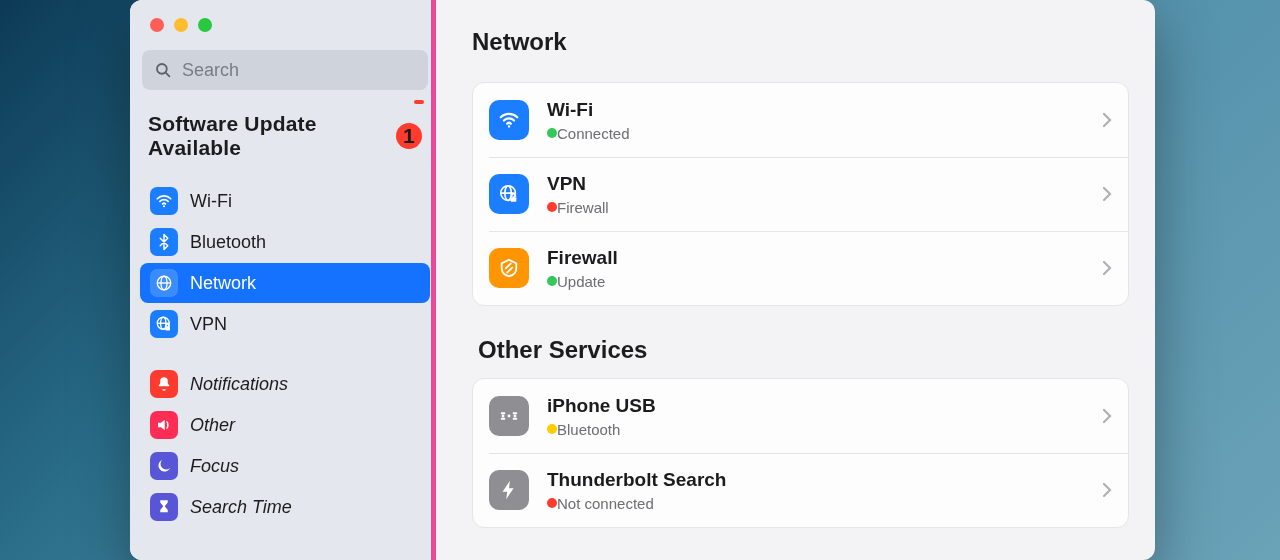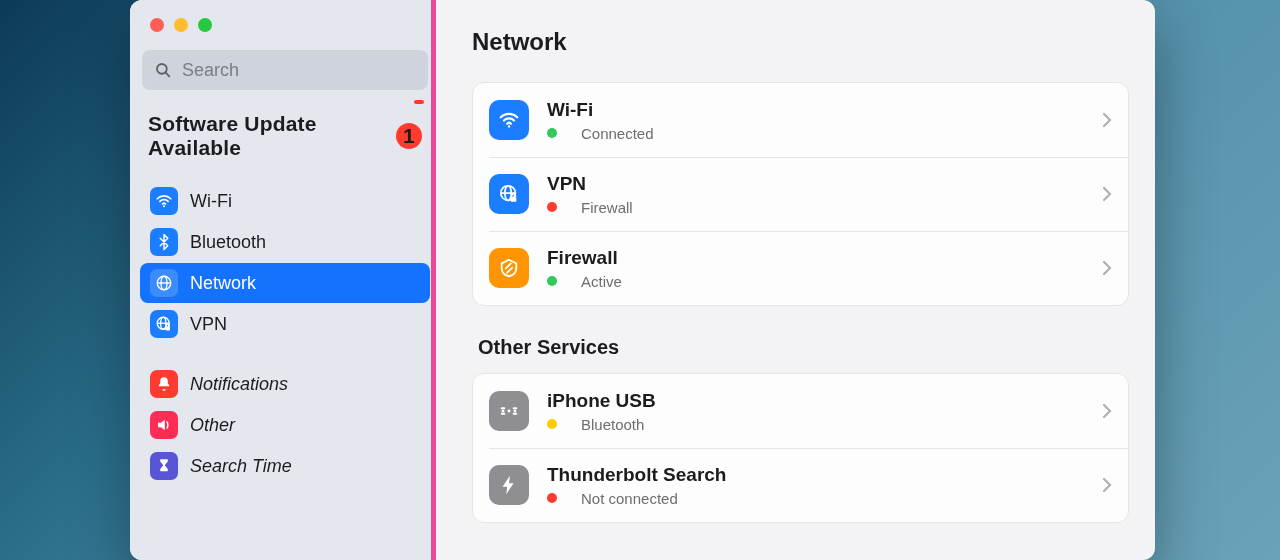--- a/index.html
+++ b/index.html
@@ -198,7 +198,7 @@
     color: #6d6d72;
     display: flex;
     align-items: center;
-    gap: 24px;
+    gap: 0;
   }
   .status-dot {
     width: 10px; height: 10px; border-radius: 50%;

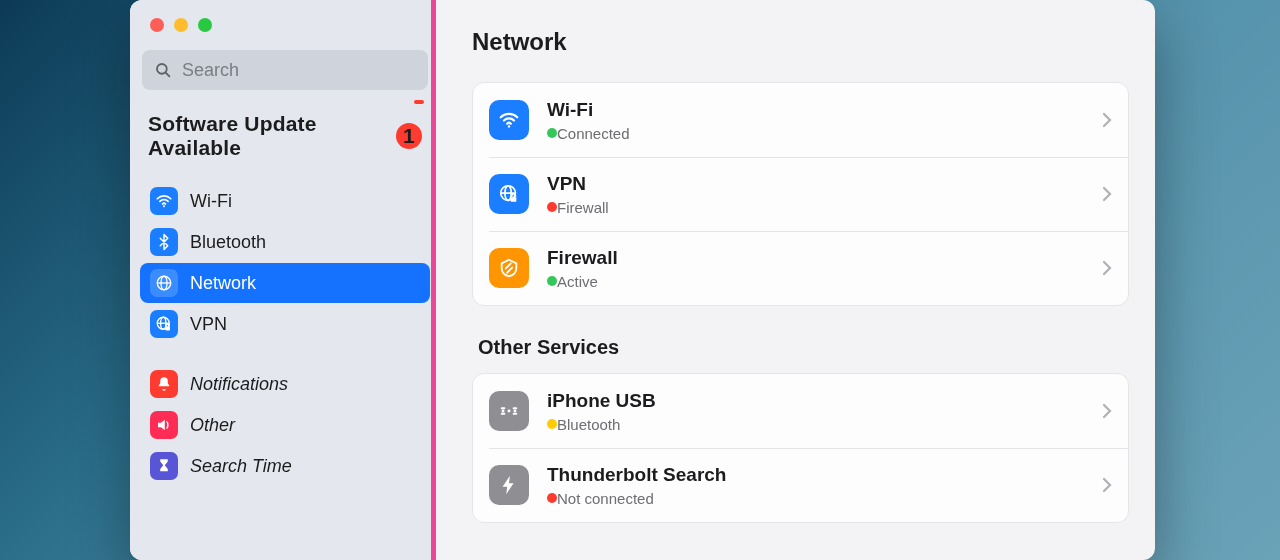--- a/index.html
+++ b/index.html
@@ -381,7 +381,7 @@
           <div class="row-title">Firewall</div>
           <div class="row-sub">
             <span class="status-dot s-green"></span>
-            <span>Active</span>
+            <span>Update</span>
           </div>
         </div>
         <svg class="chev" viewBox="0 0 10 16" fill="none" stroke="currentColor" stroke-width="2.2" stroke-linecap="round">

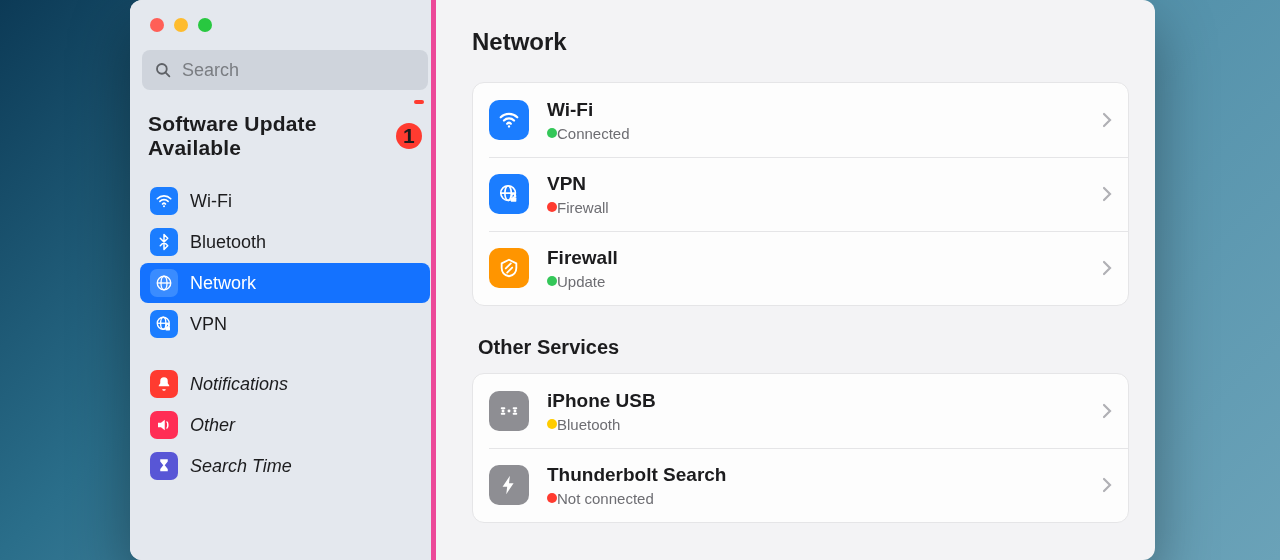--- a/index.html
+++ b/index.html
@@ -147,7 +147,7 @@
   }
 
   .section-title {
-    font-size: 20px;
+    font-size: 24px;
     font-weight: 700;
     color: #1c1c1e;
     margin: 30px 0 14px 6px;

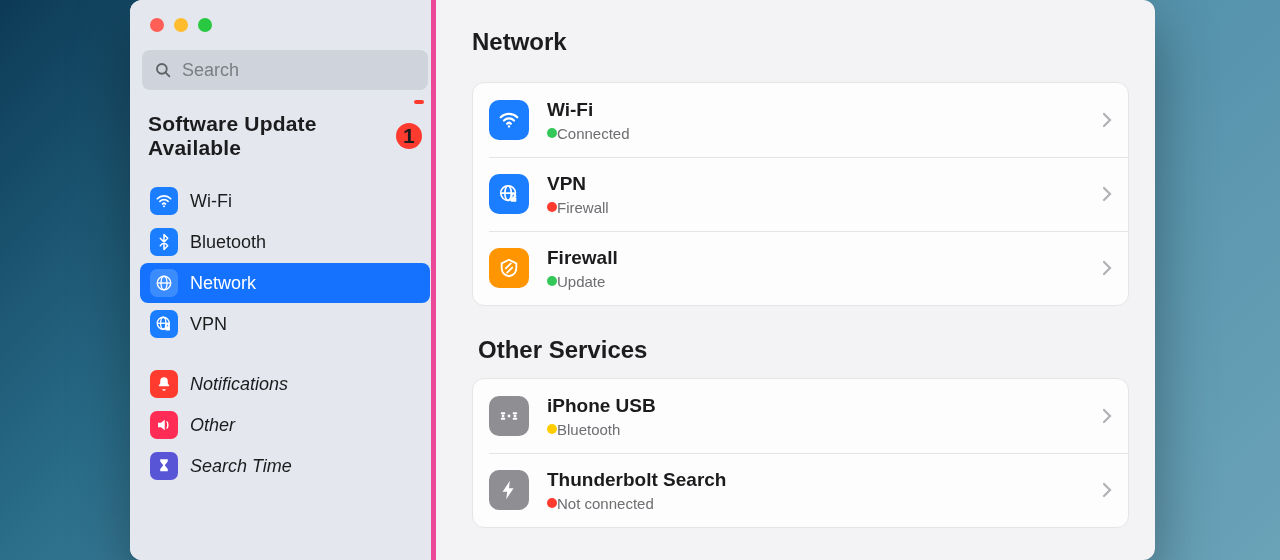--- a/index.html
+++ b/index.html
@@ -313,6 +313,14 @@
       <div class="nav-item">
         <span class="nav-icon ic-indigo">
           <svg viewBox="0 0 24 24" fill="currentColor">
+              <path d="M20 14.5A8 8 0 1 1 9.5 4a6.5 6.5 0 0 0 10.5 10.5Z"></path>
+            </svg>
+        </span>
+        <span>Focus</span>
+      </div>
+      <div class="nav-item">
+        <span class="nav-icon ic-indigo">
+          <svg viewBox="0 0 24 24" fill="currentColor">
               <path d="M7 3h10v3l-4 5 4 5v3H7v-3l4-5-4-5V3Z"></path>
             </svg>
         </span>

